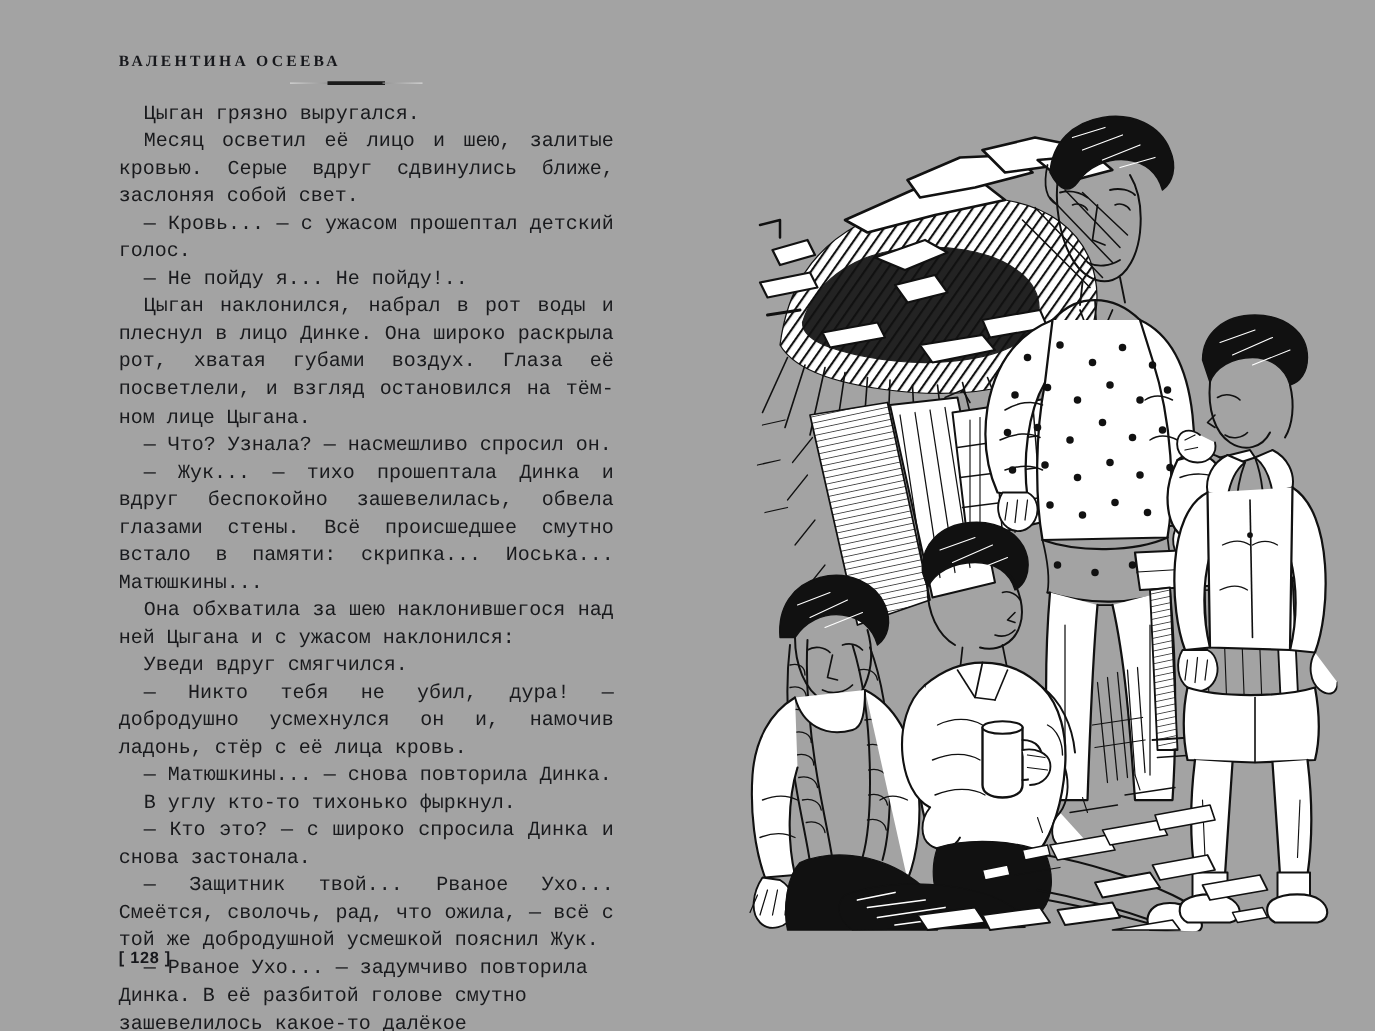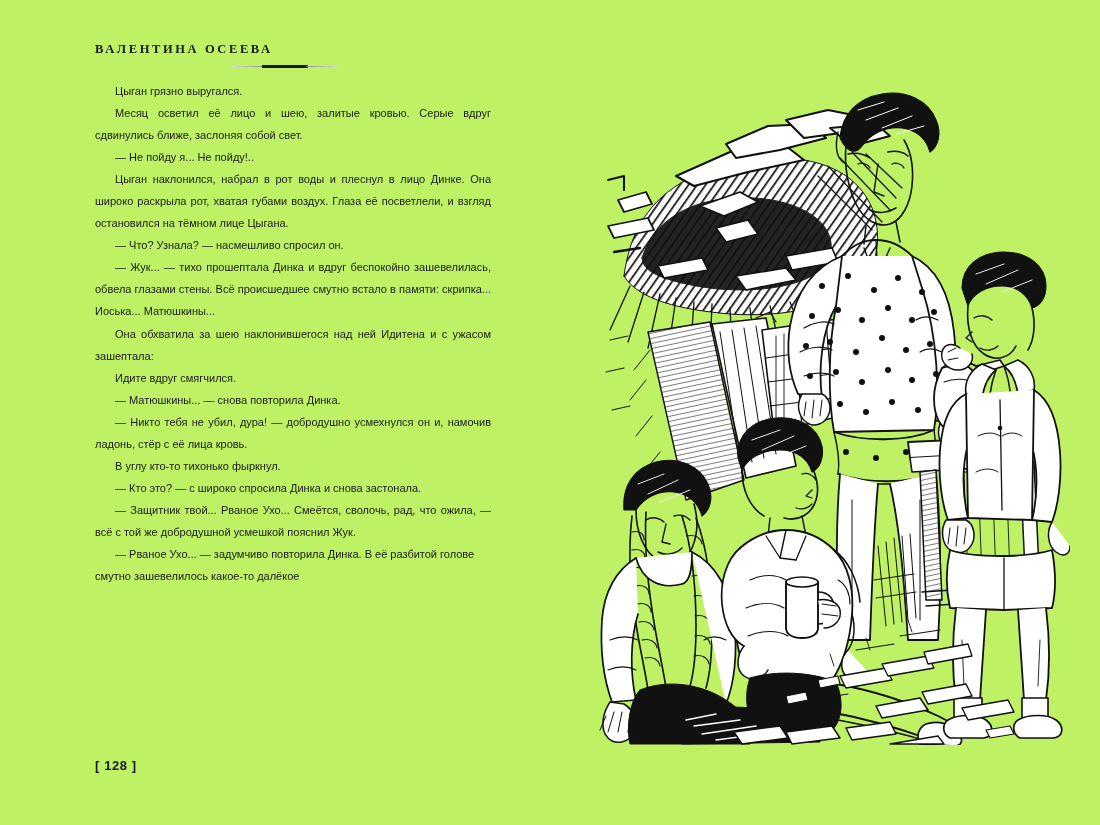--- a/index.html
+++ b/index.html
@@ -20,7 +20,7 @@
     position: relative;
     width: 1100px;
     height: 825px;
-    background: #bef264;
+    background: #a3a3a3;
     box-sizing: border-box;
   }
 

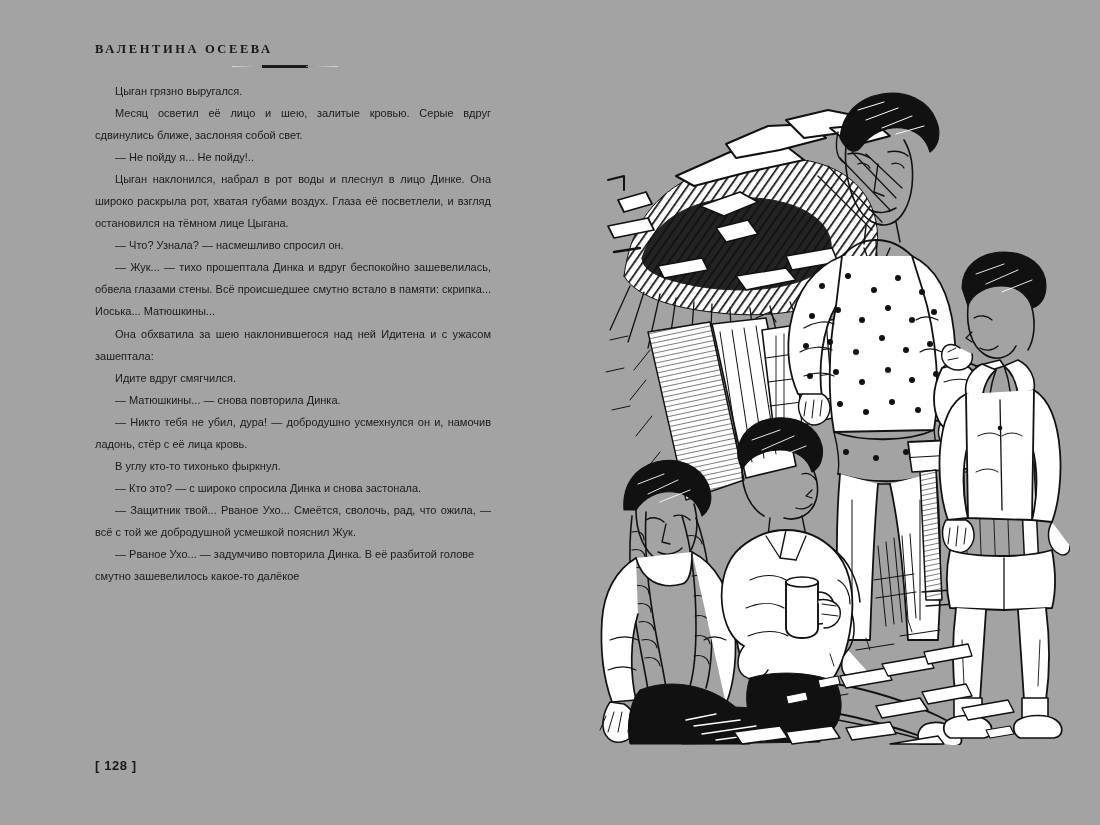--- a/index.html
+++ b/index.html
@@ -89,14 +89,14 @@
 
   .textblock p {
     margin: 0;
-    font-size: 11px;
+    font-size: 16px;
     line-height: 22.05px;
     text-align: justify;
     text-justify: inter-word;
     text-indent: 20px;
     hyphens: manual;
     color: #191a1d;
-    font-family: Liberation Sans, sans-serif;
+    font-family: Liberation Mono, monospace;
   }
   .textblock p.last {
     text-align: left;

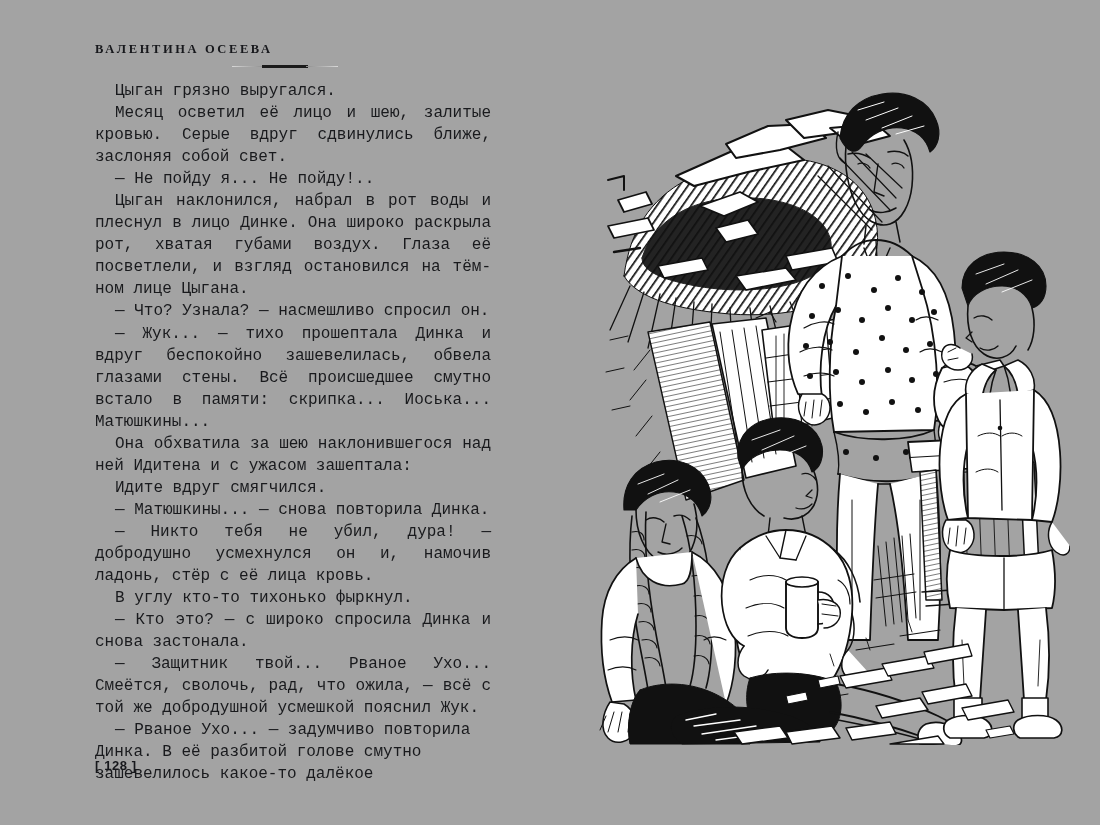--- a/index.html
+++ b/index.html
@@ -155,6 +155,7 @@
     <div class="textblock" id="textblock">
         <p>Цыган грязно выругался.</p>
         <p>Месяц осветил её лицо и шею, залитые кровью. Се­рые вдруг сдвинулись ближе, заслоняя собой свет.</p>
+        <p>— Кровь... — с ужасом прошептал детский голос.</p>
         <p>— Не пойду я... Не пойду!..</p>
         <p>Цыган наклонился, набрал в рот воды и плеснул в ли­цо Динке. Она широко раскрыла рот, хватая губами воз­дух. Глаза её посветлели, и взгляд остановился на тём­ном лице Цыгана.</p>
         <p>— Что? Узнала? — насмешливо спросил он.</p>

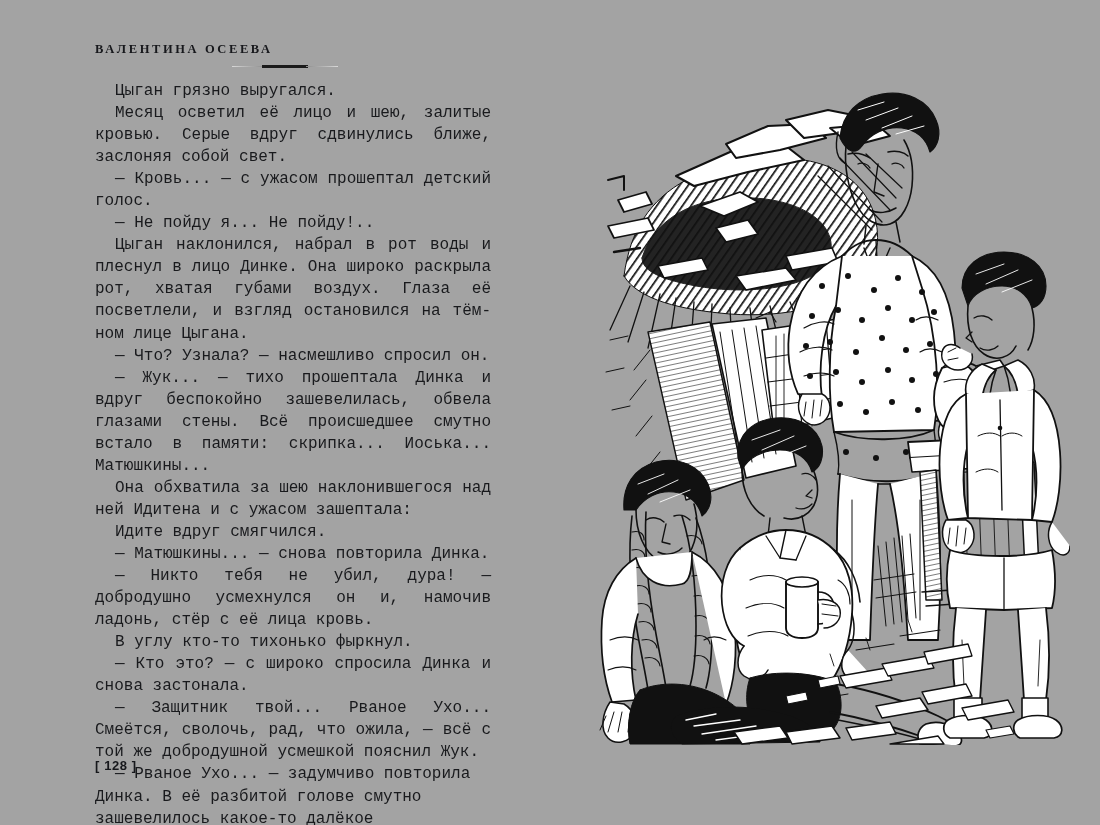--- a/index.html
+++ b/index.html
@@ -160,7 +160,7 @@
         <p>Цыган наклонился, набрал в рот воды и плеснул в ли­цо Динке. Она широко раскрыла рот, хватая губами воз­дух. Глаза её посветлели, и взгляд остановился на тём­ном лице Цыгана.</p>
         <p>— Что? Узнала? — насмешливо спросил он.</p>
         <p>— Жук... — тихо прошептала Динка и вдруг беспокой­но зашевелилась, обвела глазами стены. Всё происшед­шее смутно встало в памяти: скрипка... Иоська... Матюш­кины...</p>
-        <p>Она обхватила за шею наклонившегося над ней Идите­на и с ужасом зашептала:</p>
+        <p>Она обхватила за шею наклонившегося над ней Цыга­на и с ужасом наклонился:</p>
         <p>Идите вдруг смягчился.</p>
         <p>— Матюшкины... — снова повторила Динка.</p>
         <p>— Никто тебя не убил, дура! — добродушно усмех­нулся он и, намочив ладонь, стёр с её лица кровь.</p>

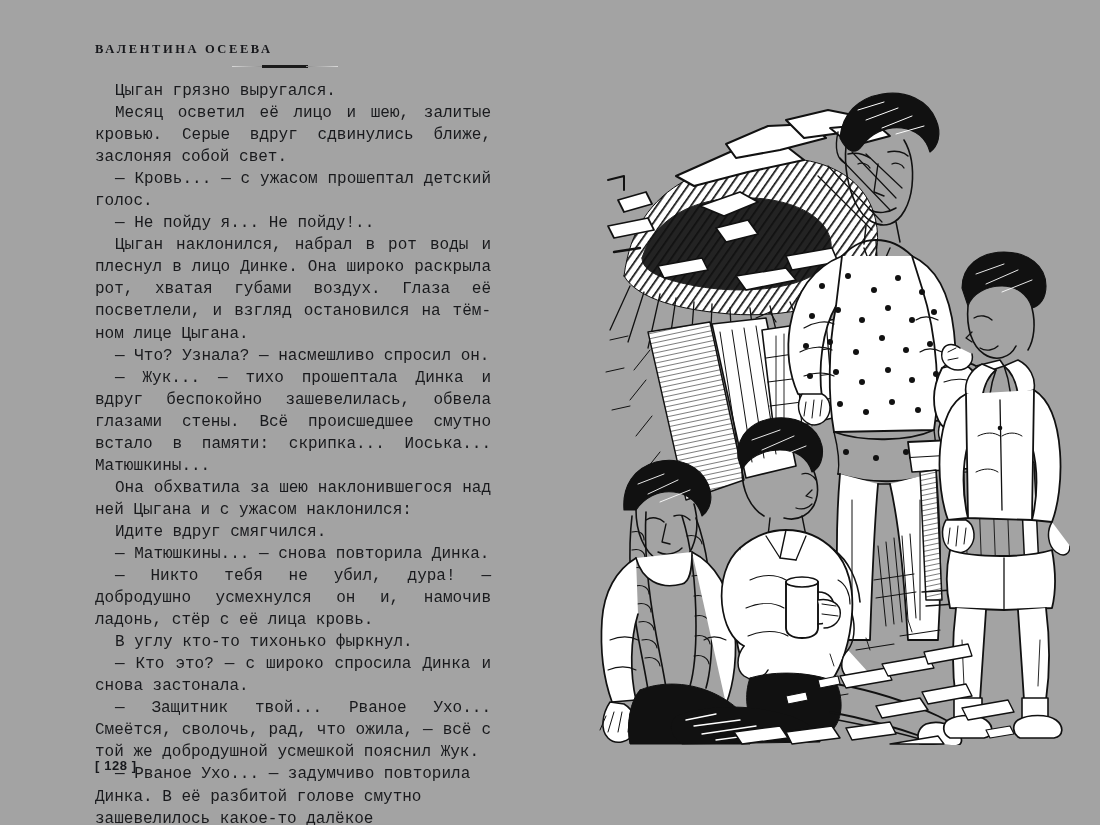--- a/index.html
+++ b/index.html
@@ -161,7 +161,7 @@
         <p>— Что? Узнала? — насмешливо спросил он.</p>
         <p>— Жук... — тихо прошептала Динка и вдруг беспокой­но зашевелилась, обвела глазами стены. Всё происшед­шее смутно встало в памяти: скрипка... Иоська... Матюш­кины...</p>
         <p>Она обхватила за шею наклонившегося над ней Цыга­на и с ужасом наклонился:</p>
-        <p>Идите вдруг смягчился.</p>
+        <p>Уведи вдруг смягчился.</p>
         <p>— Матюшкины... — снова повторила Динка.</p>
         <p>— Никто тебя не убил, дура! — добродушно усмех­нулся он и, намочив ладонь, стёр с её лица кровь.</p>
         <p>В углу кто-то тихонько фыркнул.</p>

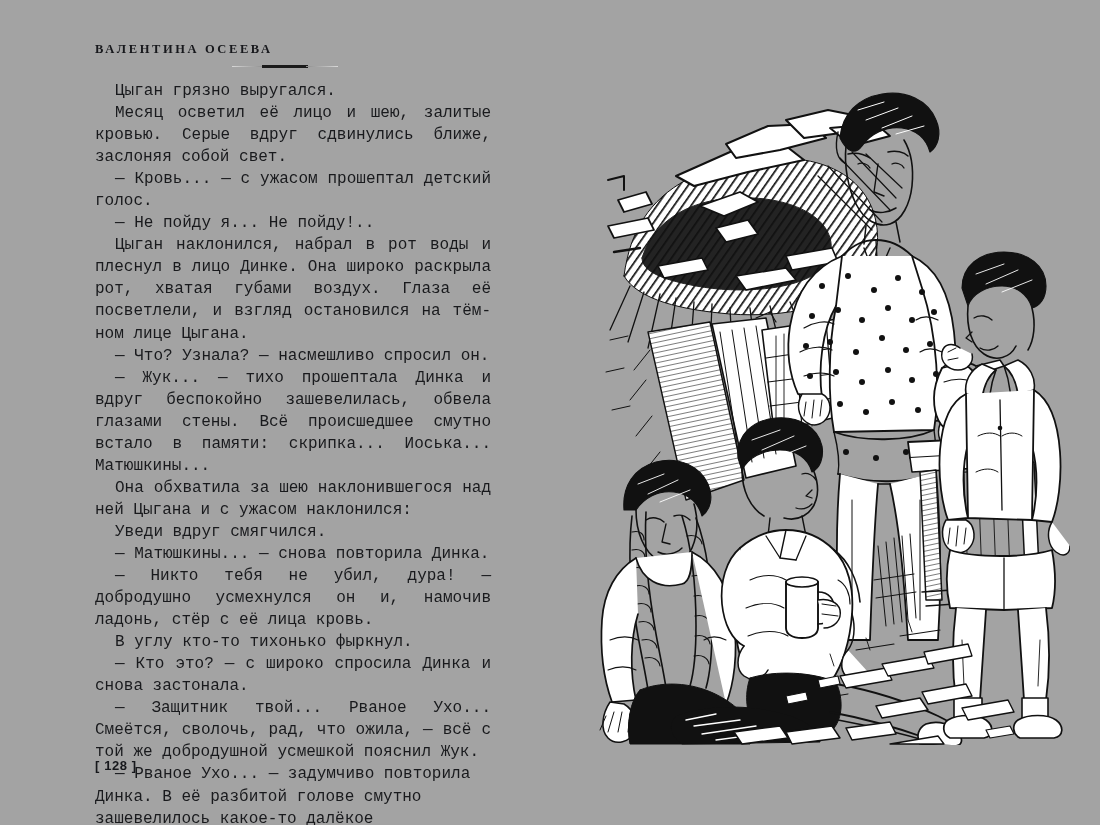--- a/index.html
+++ b/index.html
@@ -162,8 +162,8 @@
         <p>— Жук... — тихо прошептала Динка и вдруг беспокой­но зашевелилась, обвела глазами стены. Всё происшед­шее смутно встало в памяти: скрипка... Иоська... Матюш­кины...</p>
         <p>Она обхватила за шею наклонившегося над ней Цыга­на и с ужасом наклонился:</p>
         <p>Уведи вдруг смягчился.</p>
+        <p>— Никто тебя не убил, дура! — добродушно усмех­нулся он и, намочив ладонь, стёр с её лица кровь.</p>
         <p>— Матюшкины... — снова повторила Динка.</p>
-        <p>— Никто тебя не убил, дура! — добродушно усмех­нулся он и, намочив ладонь, стёр с её лица кровь.</p>
         <p>В углу кто-то тихонько фыркнул.</p>
         <p>— Кто это? — с широко спросила Динка и снова за­стонала.</p>
         <p>— Защитник твой... Рваное Ухо... Смеётся, сволочь, рад, что ожила, — всё с той же добродушной усмешкой пояснил Жук.</p>

